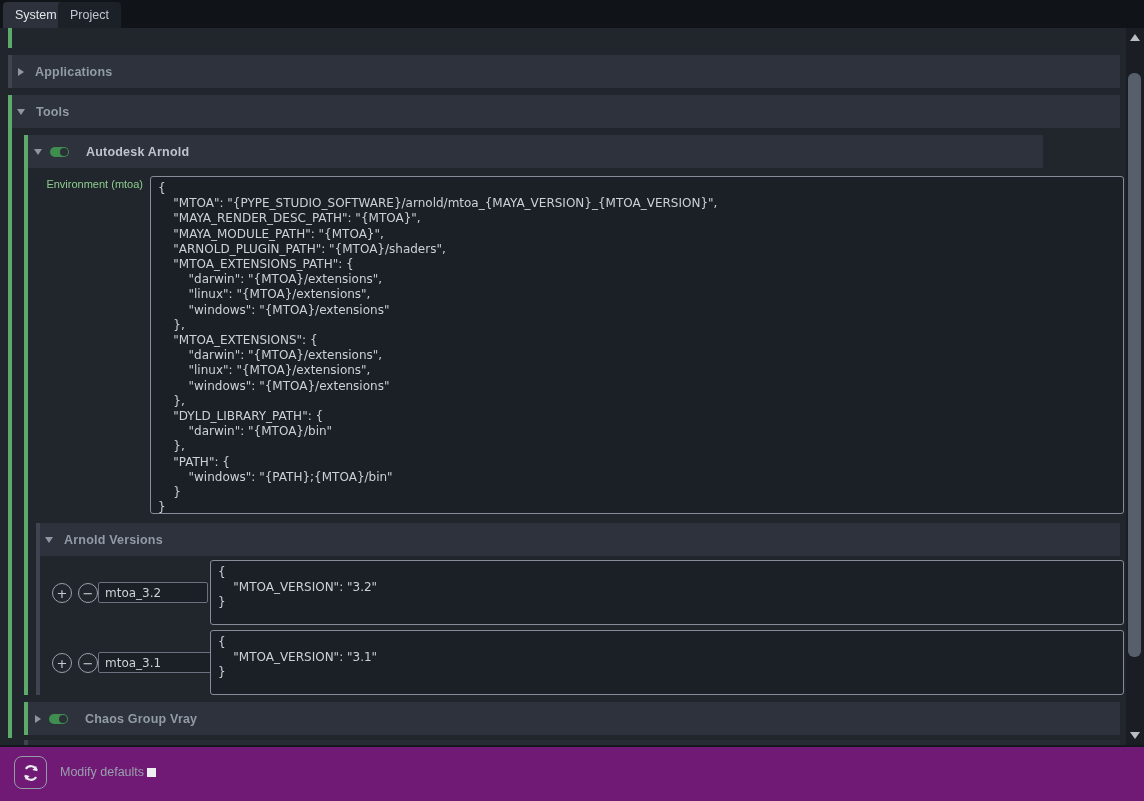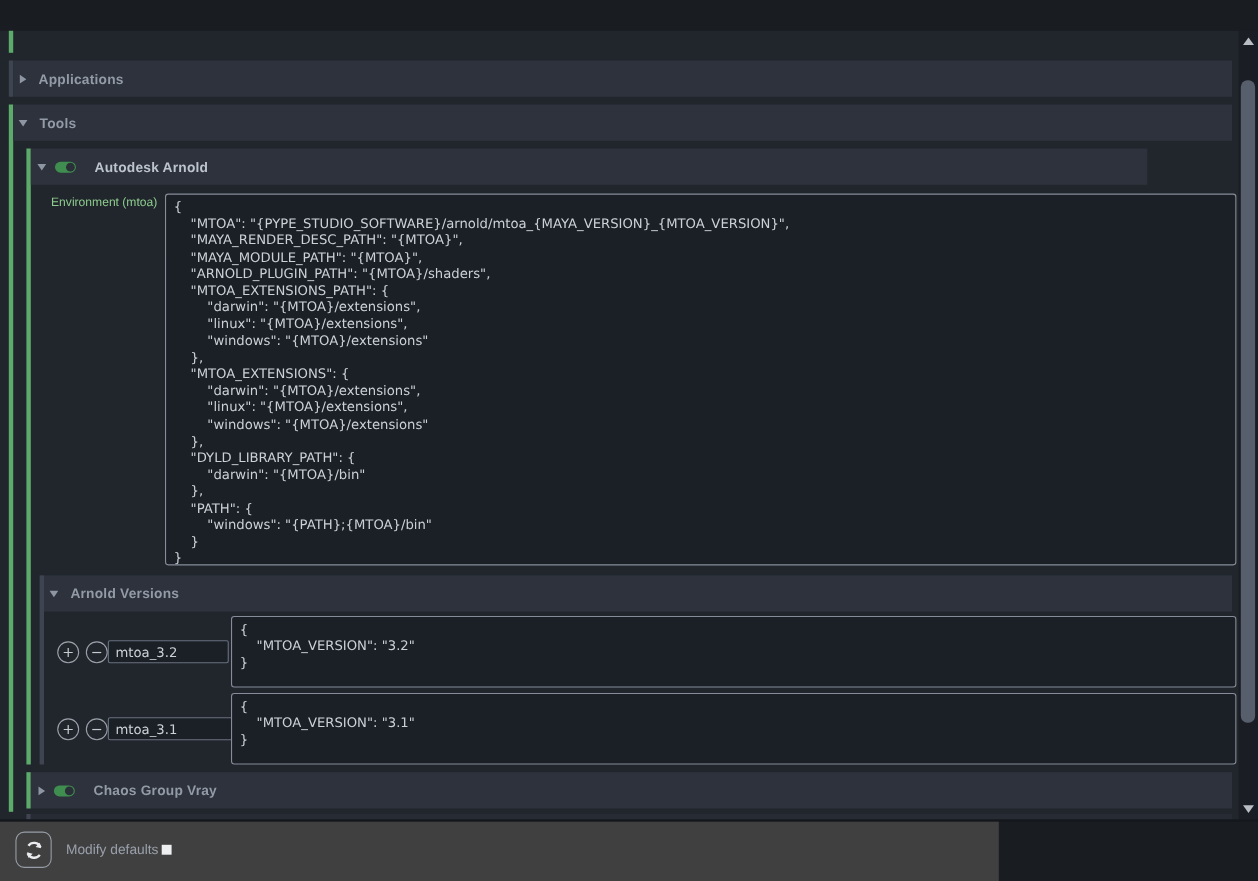--- a/index.html
+++ b/index.html
@@ -76,6 +76,10 @@
 
 <div class="app">
 
+  <div class="tabbar">
+    <div class="tab active">System</div>
+    <div class="tab inactive">Project</div>
+  </div>
 
   <div class="viewport">
 

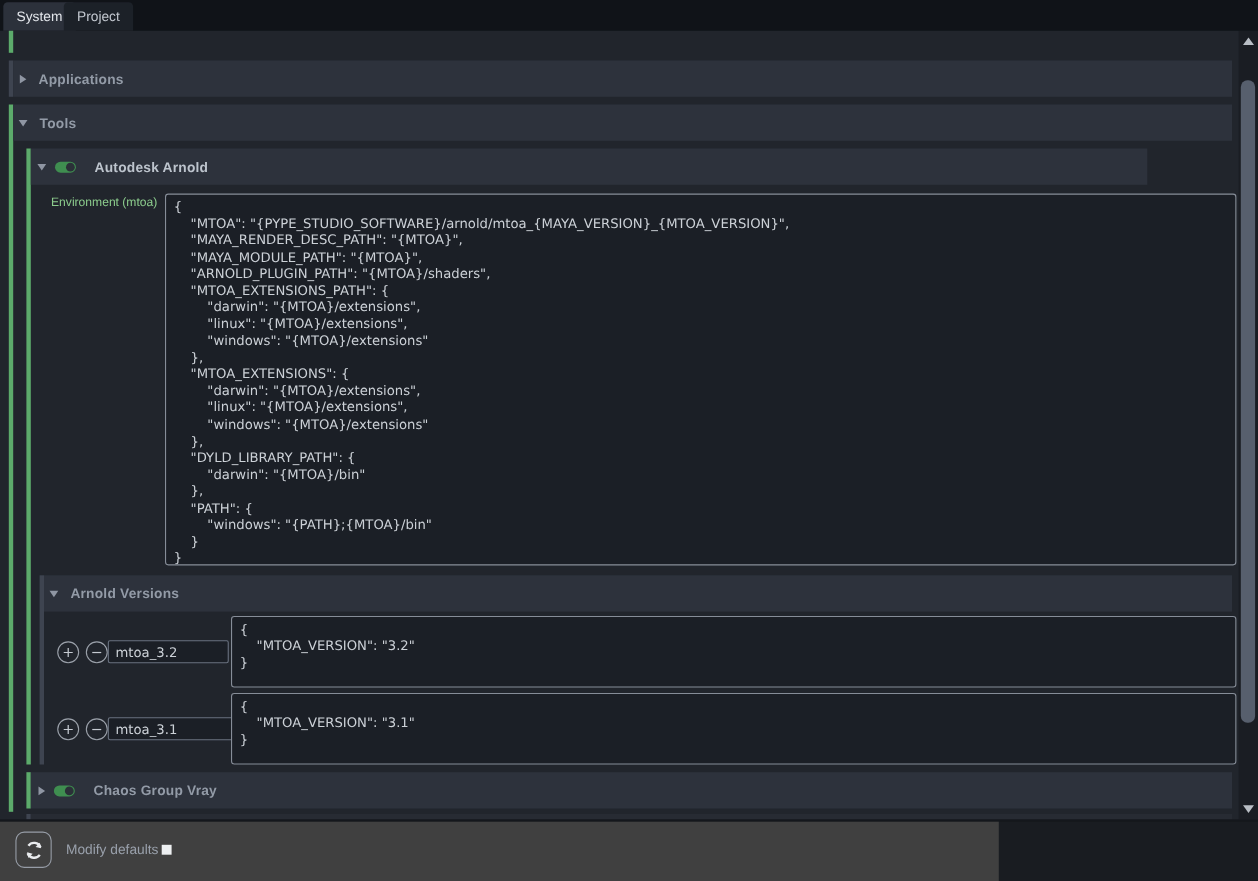--- a/index.html
+++ b/index.html
@@ -61,7 +61,7 @@
 
   
   .footer-divider { position:absolute; left:0; top:745px; width:1144px; height:2px; background:#14171c; }
-  .footer { position:absolute; left:0; top:747px; width:908px; height:54px; background:#404040; }
+  .footer { position:absolute; left:0; top:747px; width:1144px; height:54px; background:#701a75; }
   .refresh-btn { position:absolute; left:14px; top:9px; width:33px; height:33px;
                  border:1px solid #969ca6; border-radius:8px; background:transparent;
                  display:flex; align-items:center; justify-content:center; cursor:pointer; }

